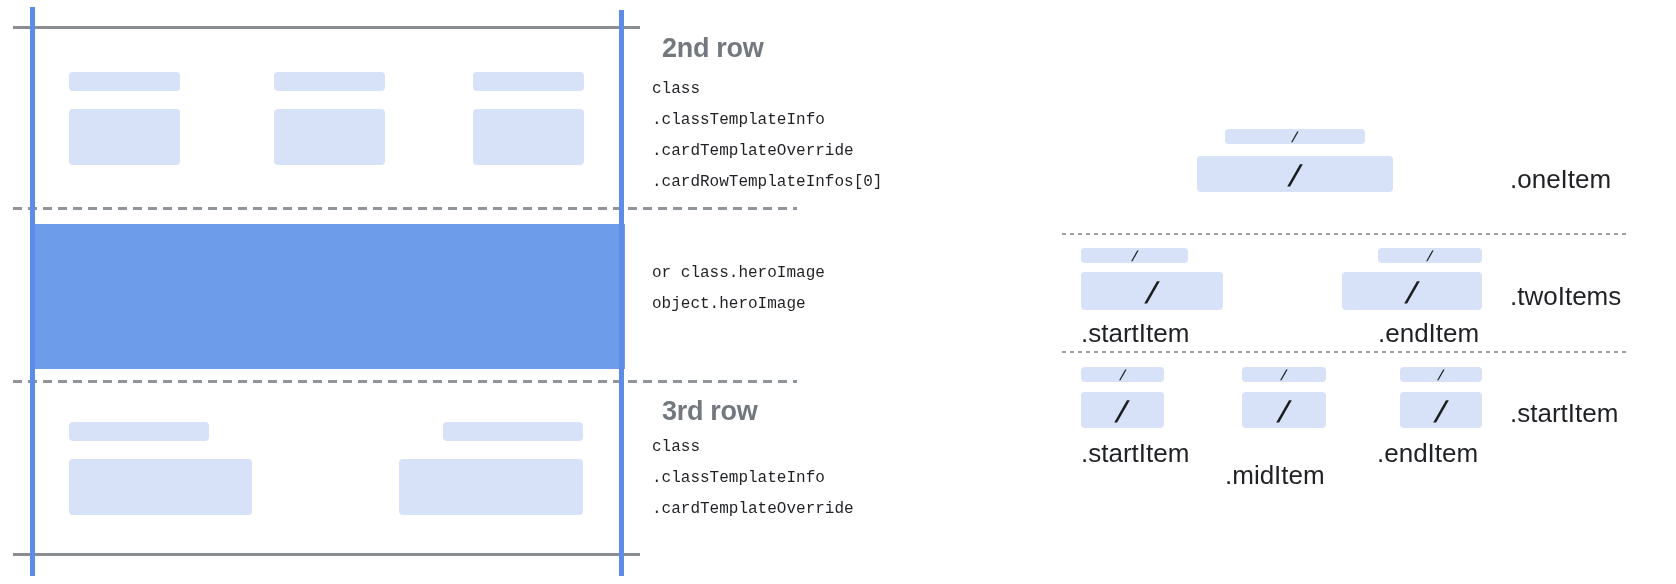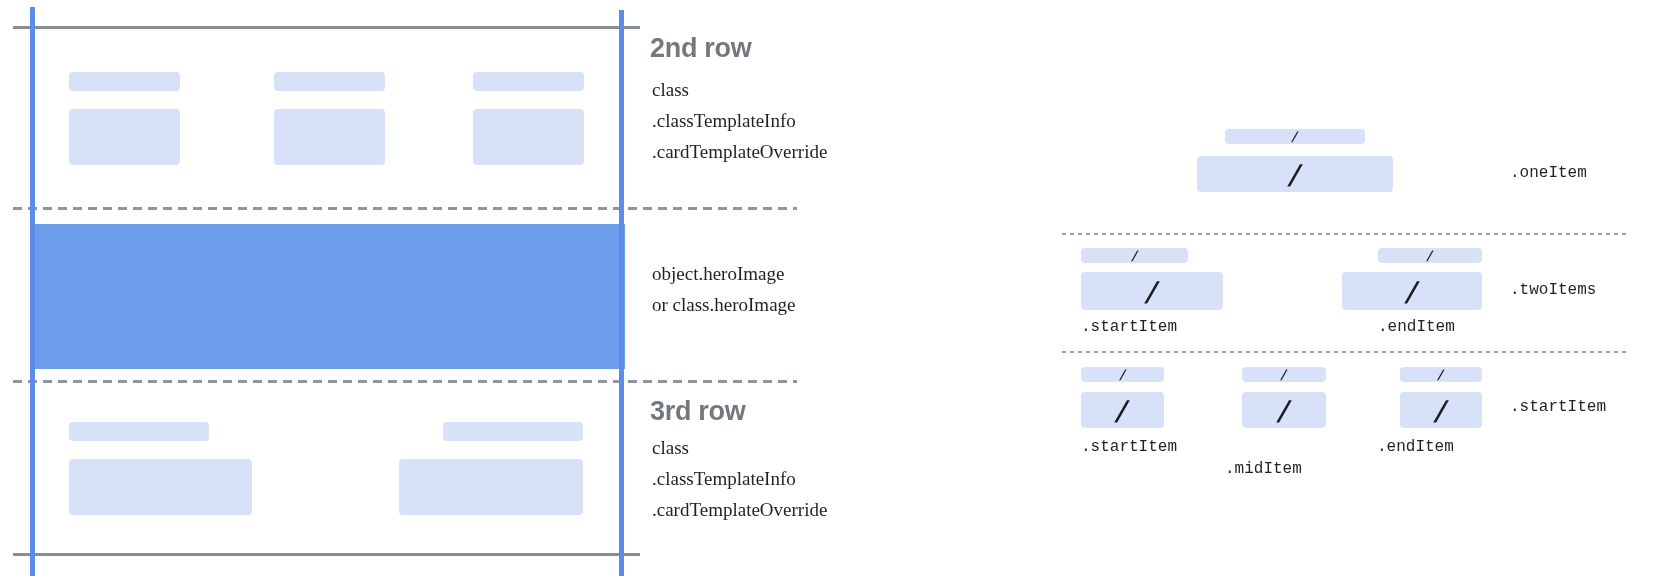--- a/index.html
+++ b/index.html
@@ -19,7 +19,7 @@
   .slash-sm { font-family:"DejaVu Sans Mono","Liberation Mono",monospace; font-size:13px; font-weight:600; color:#1a1c1e; transform:skewX(-6deg); }
   .slash-lg { font-family:"DejaVu Sans Mono","Liberation Mono",monospace; font-size:27px; font-weight:700; color:#1a1c1e; transform:skewX(-6deg); }
   
-  .heading { font-size:27px; font-weight:700; color:var(--heading-gray,#72787e); letter-spacing:-0.3px; white-space:nowrap; }
+  .heading { font-size:27px; font-weight:700; color:var(--heading-gray,#72787e); letter-spacing:-0.3px; white-space:nowrap;margin-left:12px; }
   .mono { font-family:Liberation Serif, serif; font-size:19px; line-height:31px; color:var(--text-dark,#1f2124); white-space:nowrap; }
   .mono-label { font-family:Liberation Mono, monospace; font-size:16px; color:var(--text-dark,#1f2124); white-space:nowrap; }
 </style>

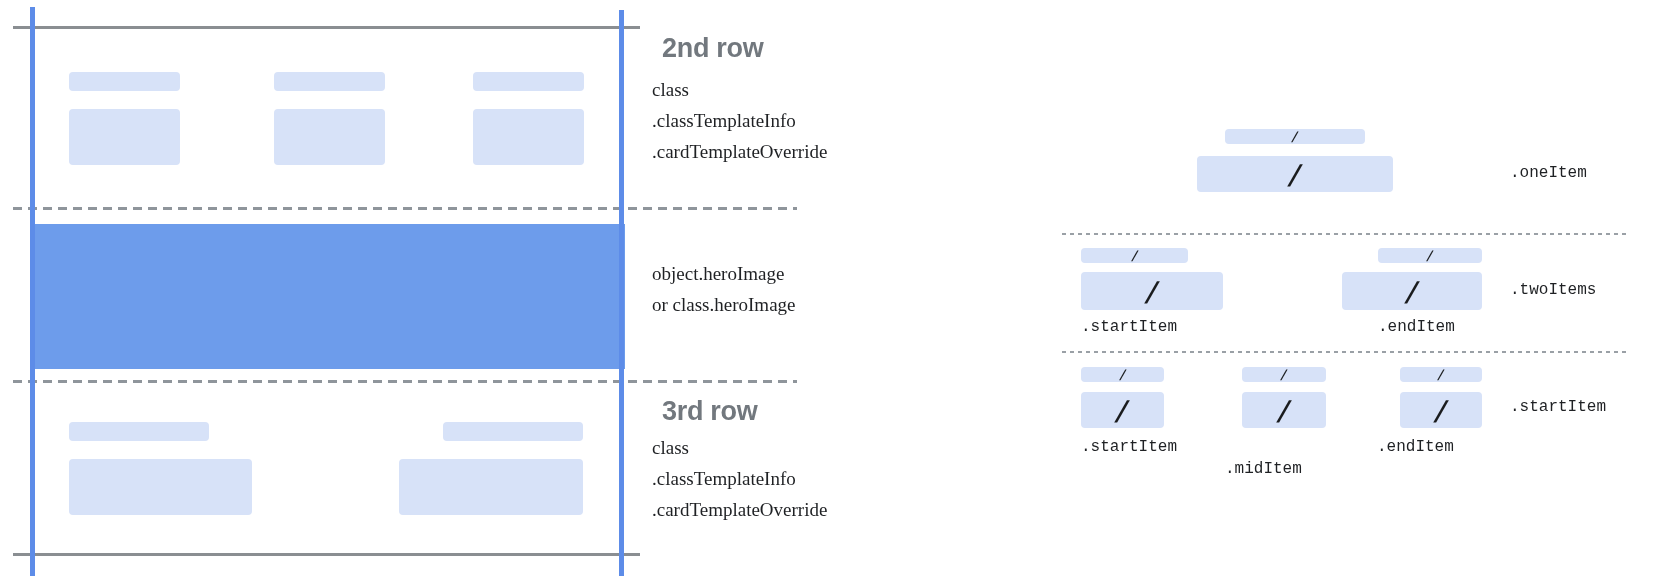--- a/index.html
+++ b/index.html
@@ -20,7 +20,7 @@
   .slash-lg { font-family:"DejaVu Sans Mono","Liberation Mono",monospace; font-size:27px; font-weight:700; color:#1a1c1e; transform:skewX(-6deg); }
   
   .heading { font-size:27px; font-weight:700; color:var(--heading-gray,#72787e); letter-spacing:-0.3px; white-space:nowrap;margin-left:12px; }
-  .mono { font-family:Liberation Serif, serif; font-size:19px; line-height:31px; color:var(--text-dark,#1f2124); white-space:nowrap; }
+  .mono { font-family:Liberation Mono, monospace; font-size:16px; line-height:31px; color:var(--text-dark,#1f2124); white-space:nowrap; }
   .mono-label { font-family:Liberation Mono, monospace; font-size:16px; color:var(--text-dark,#1f2124); white-space:nowrap; }
 </style>
 </head>

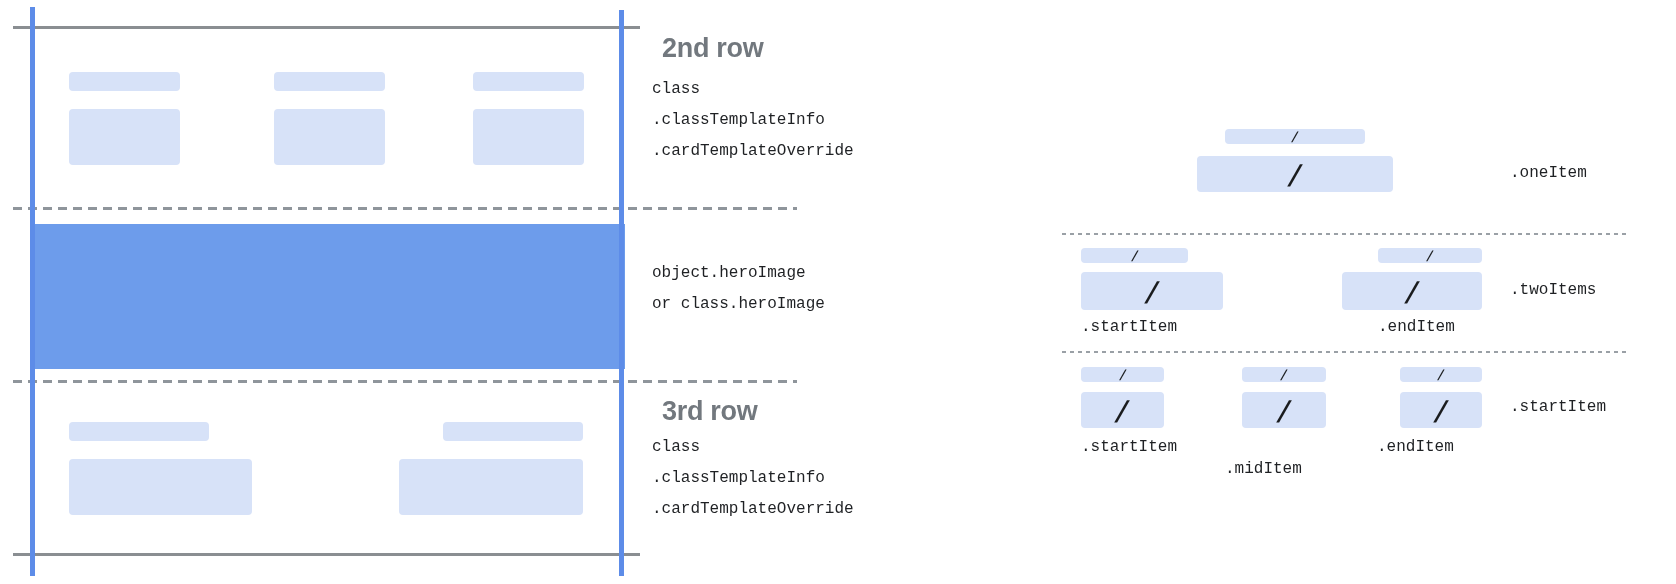--- a/index.html
+++ b/index.html
@@ -55,6 +55,7 @@
     <div>class</div>
     <div>.classTemplateInfo</div>
     <div>.cardTemplateOverride</div>
+    <div>.cardRowTemplateInfos[0]</div>
   </div>
 
   <div class="abs mono" style="left:652px; top:258px;">

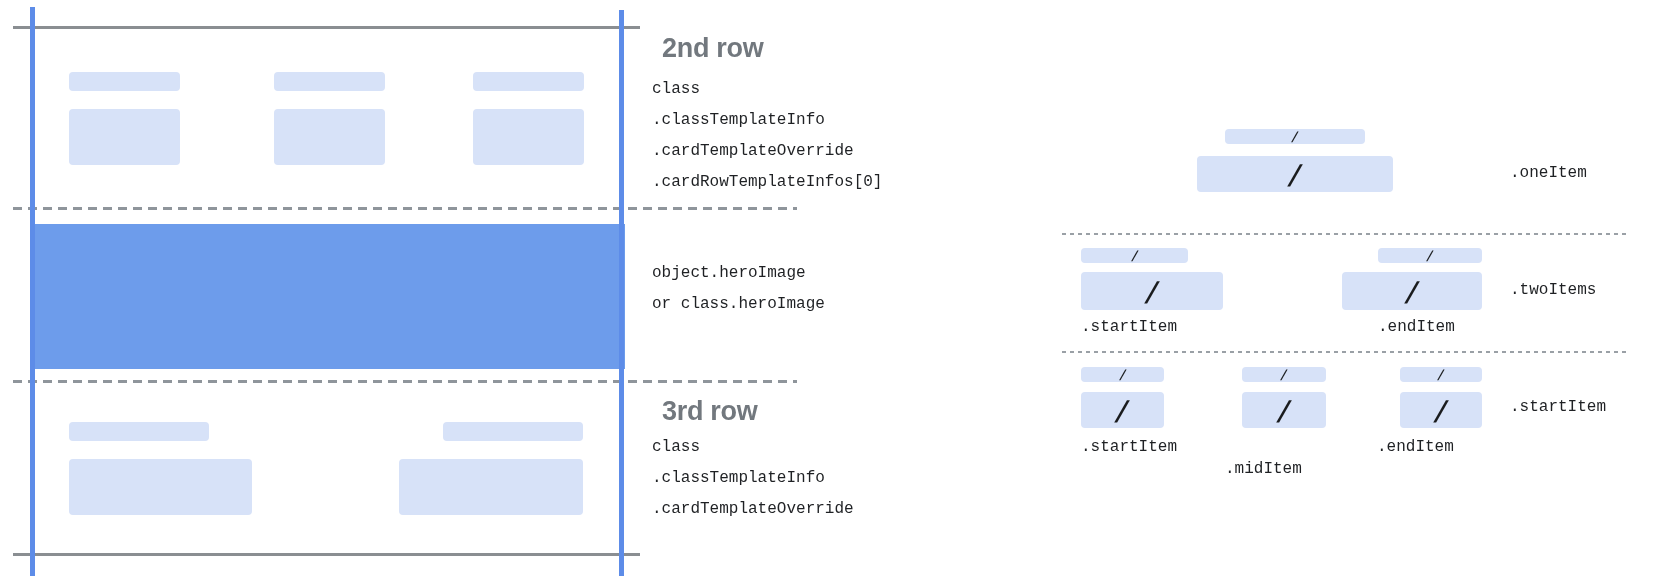--- a/index.html
+++ b/index.html
@@ -21,7 +21,7 @@
   
   .heading { font-size:27px; font-weight:700; color:var(--heading-gray,#72787e); letter-spacing:-0.3px; white-space:nowrap;margin-left:12px; }
   .mono { font-family:Liberation Mono, monospace; font-size:16px; line-height:31px; color:var(--text-dark,#1f2124); white-space:nowrap; }
-  .mono-label { font-family:Liberation Mono, monospace; font-size:16px; color:var(--text-dark,#1f2124); white-space:nowrap; }
+  .mono-label { font-family:Liberation Sans, sans-serif; font-size:26px; color:var(--text-dark,#1f2124); white-space:nowrap; }
 </style>
 </head>
 <body>

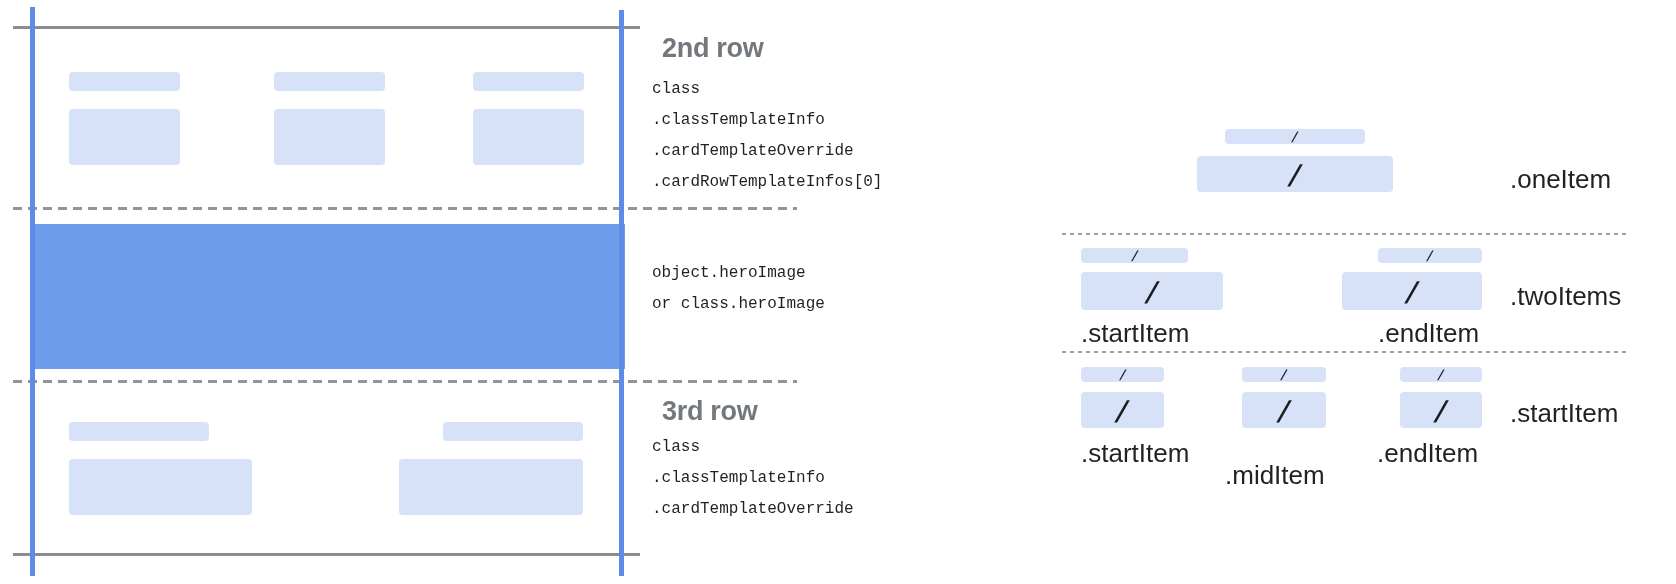--- a/index.html
+++ b/index.html
@@ -59,8 +59,8 @@
   </div>
 
   <div class="abs mono" style="left:652px; top:258px;">
+    <div>or class.heroImage</div>
     <div>object.heroImage</div>
-    <div>or class.heroImage</div>
   </div>
 
   <div class="abs heading" style="left:650px; top:396px;">3rd row</div>

